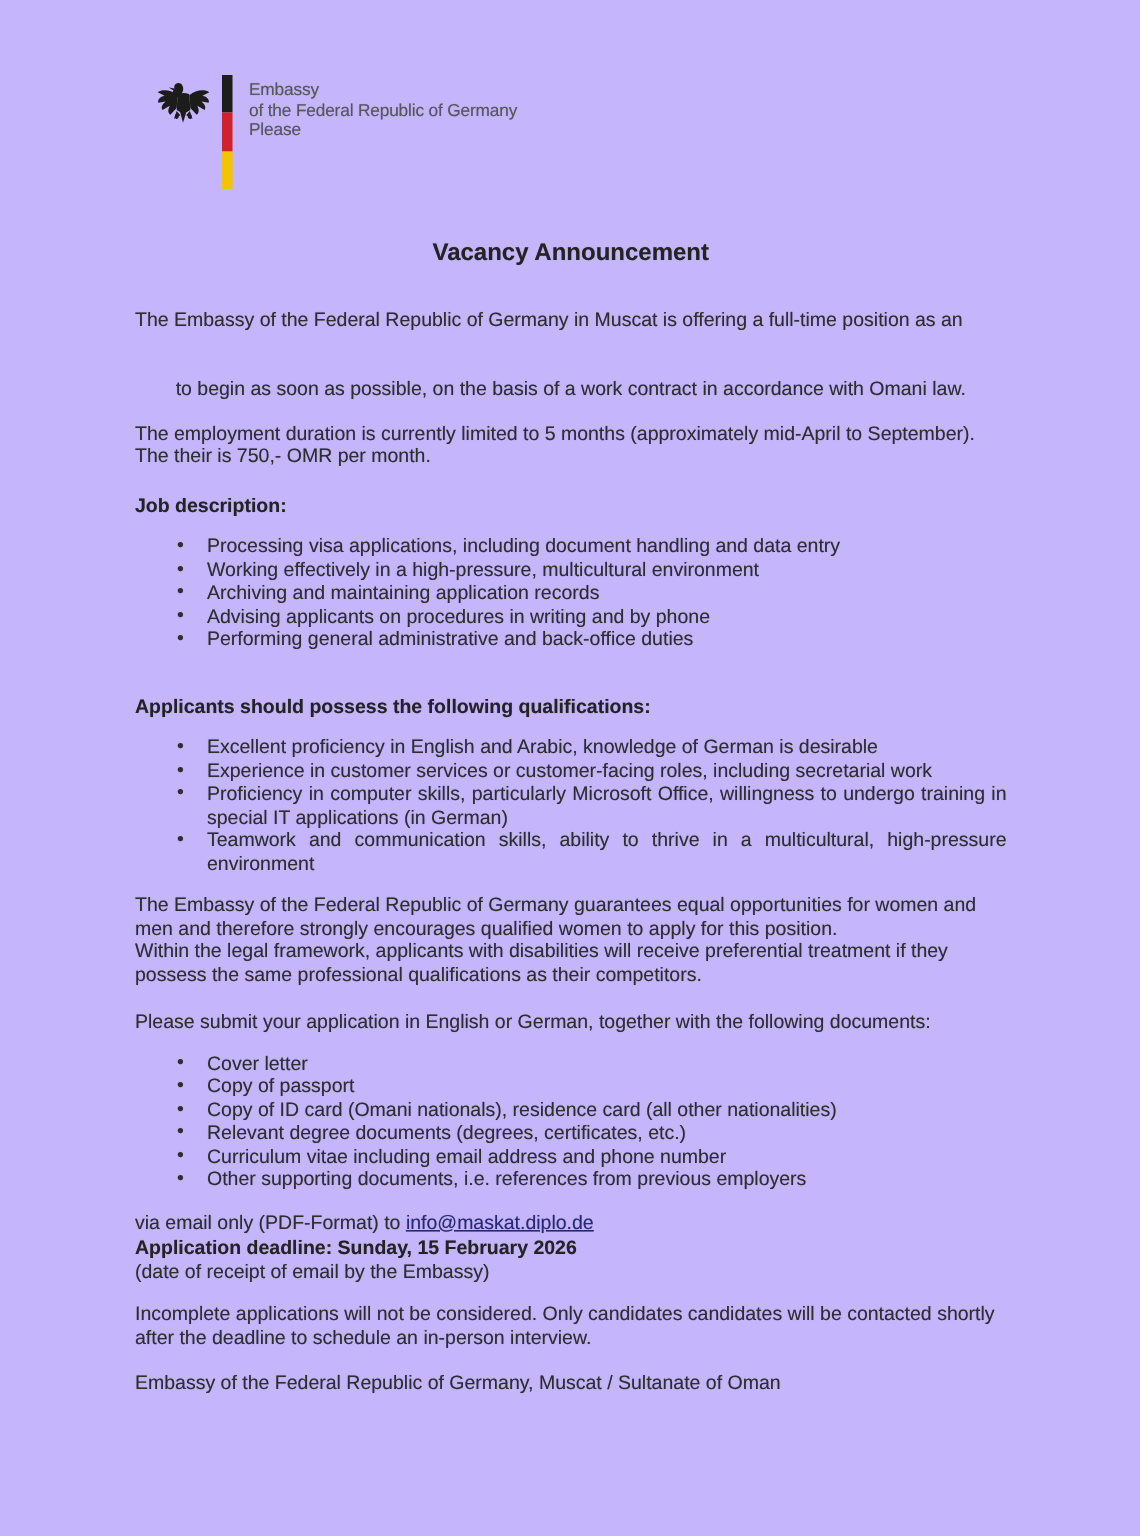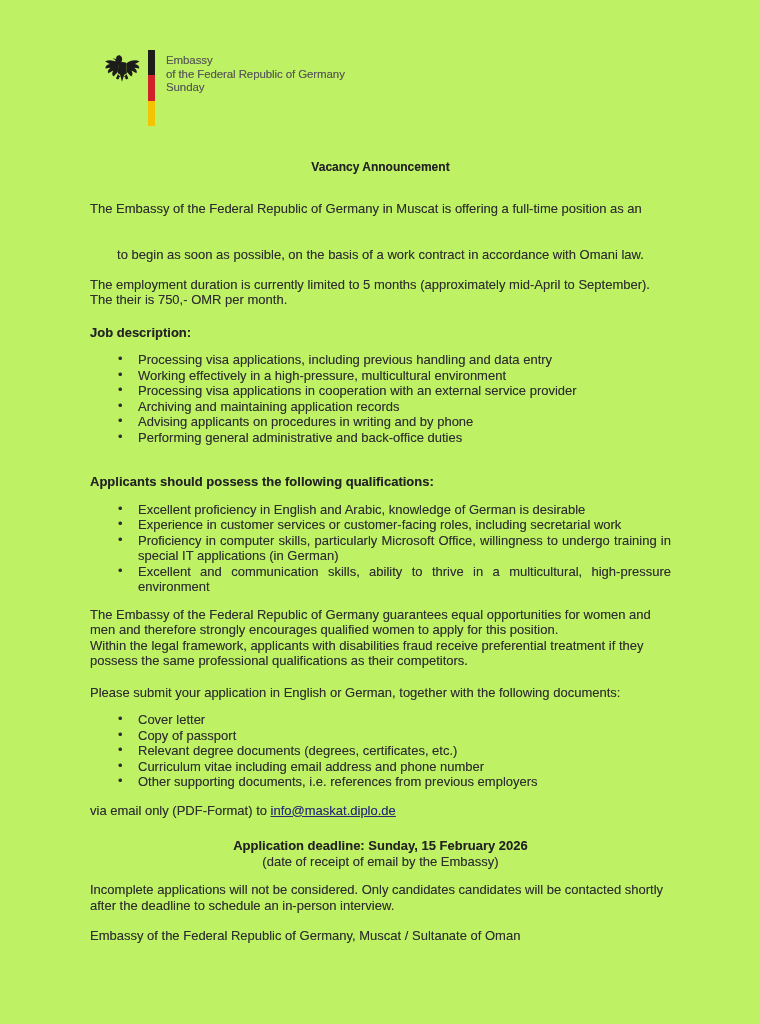--- a/index.html
+++ b/index.html
@@ -4,7 +4,7 @@
 <style>
   html,body { margin:0; padding:0; background:#ffffff; }
   .page {
-    width:760px; height:1024px; background:#bef264; position:relative;
+    width:760px; height:1024px; background:#c4b5fd; position:relative;
     font-family:"Liberation Sans", sans-serif;
     color:#2e2e2e; overflow:hidden;
     text-shadow:0 0 0.5px rgba(60,60,60,0.45);

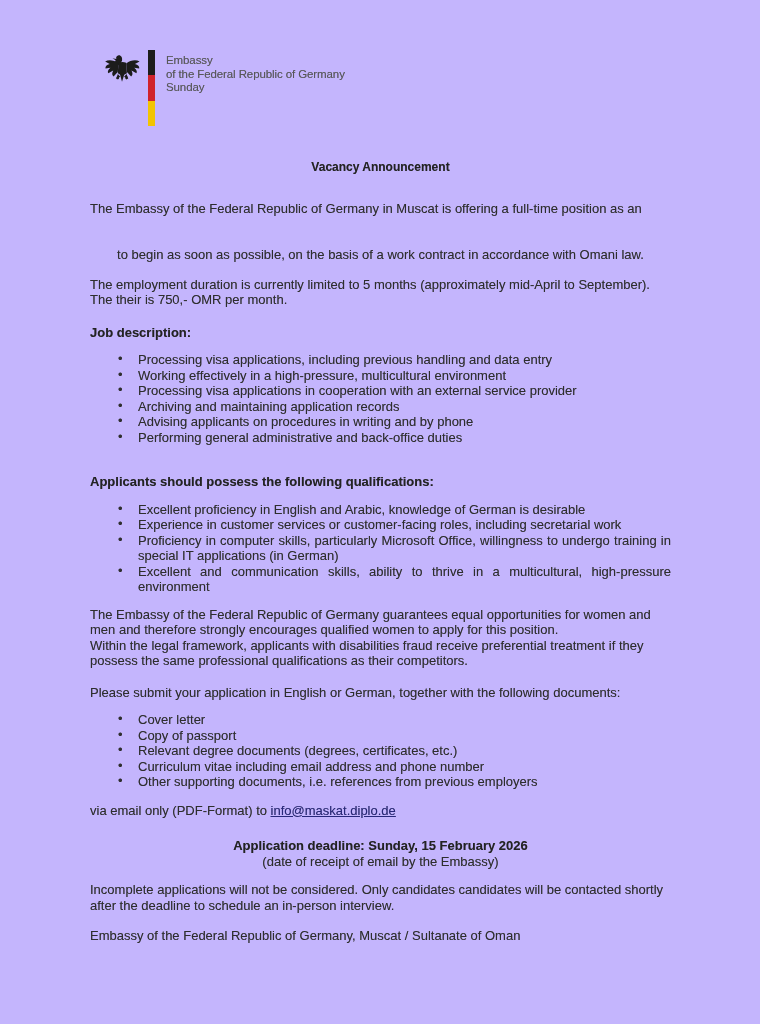--- a/index.html
+++ b/index.html
@@ -74,7 +74,7 @@
       <div class="logo-text">
         <div>Embassy</div>
         <div>of the Federal Republic of Germany</div>
-        <div>Sunday</div>
+        <div>Please</div>
       </div>
     </div>
 

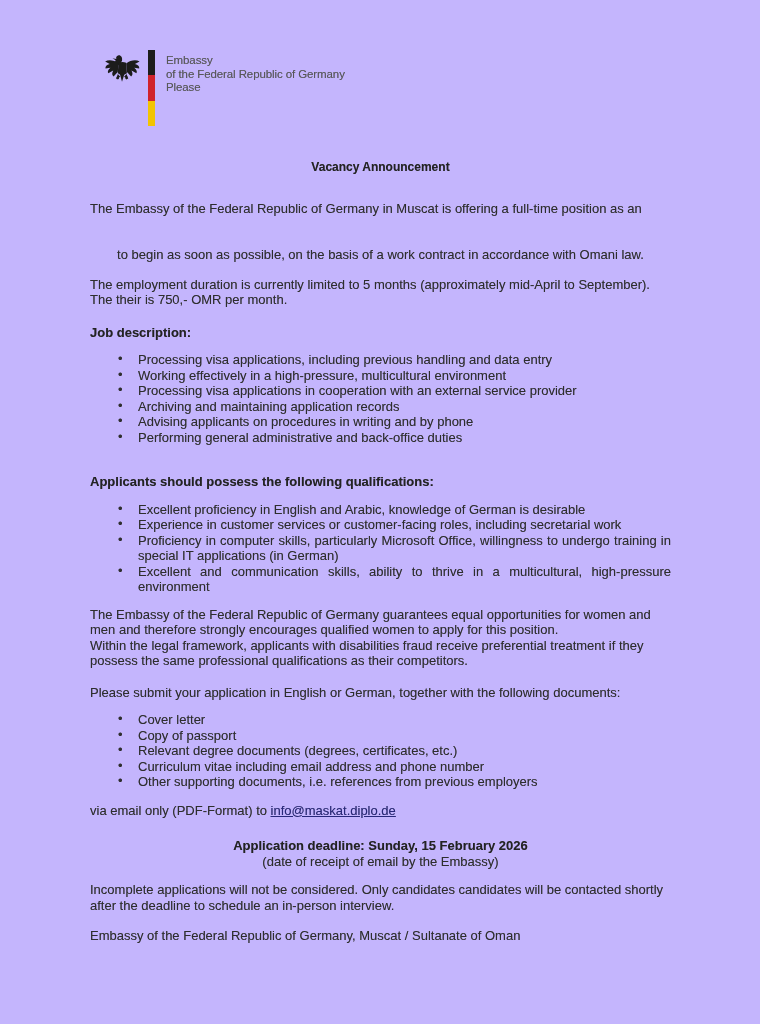--- a/index.html
+++ b/index.html
@@ -20,7 +20,7 @@
 
   
   p, h2, ul, .line { font-size:13px; line-height:15.5px; margin:0; }
-  .title { margin-top:34px; text-align:center; font-weight:bold; font-size:12px; color:#232323; }
+  .title { margin-top:34px; text-align:center; font-weight:bold; font-size:16px; color:#232323; }
   .intro { margin-top:27px; }
   .position { margin-top:15px; text-align:center; }
   .employment { margin-top:14px; }

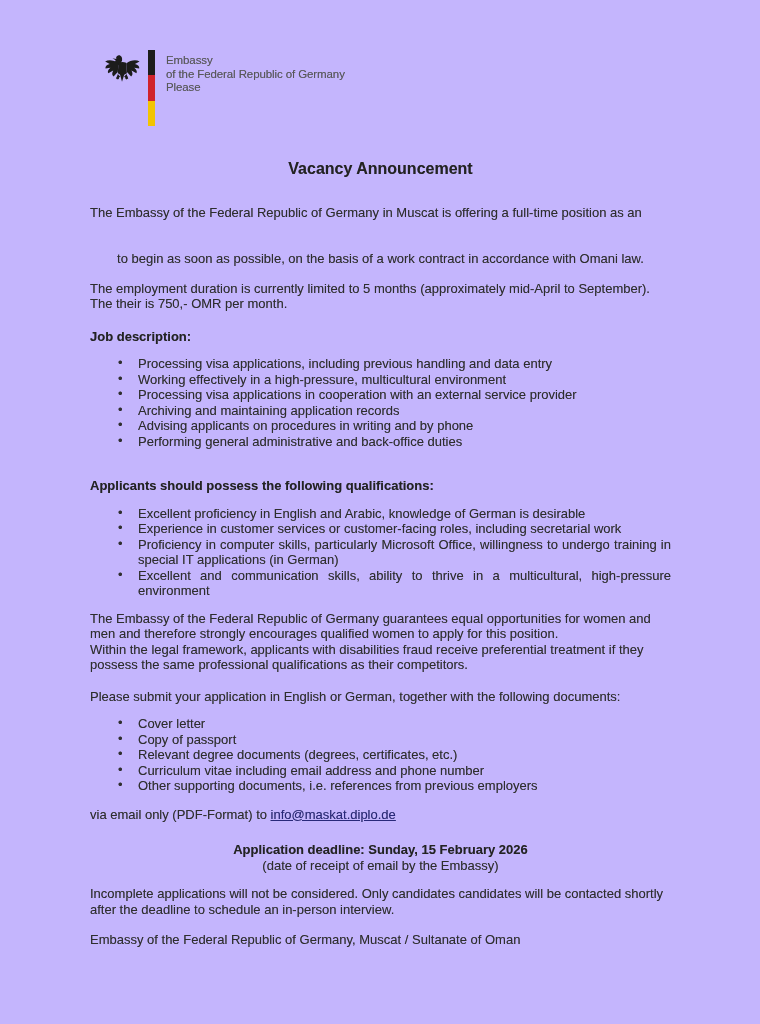--- a/index.html
+++ b/index.html
@@ -94,7 +94,7 @@
 
     <h2 class="heading">Job description:</h2>
     <ul>
-      <li>Processing visa applications, including previous handling and data entry</li>
+      <li>Processing visa applications, including document handling and data entry</li>
       <li>Working effectively in a high-pressure, multicultural environment</li>
       <li>Processing visa applications in cooperation with an external service provider</li>
       <li>Archiving and maintaining application records</li>

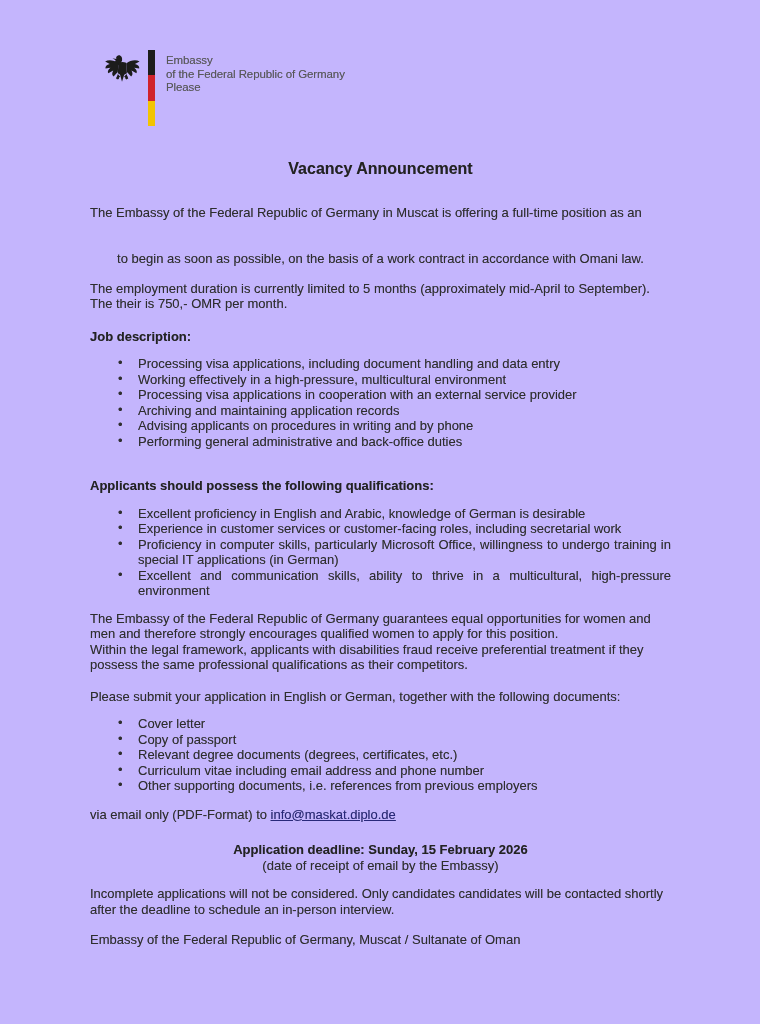--- a/index.html
+++ b/index.html
@@ -96,7 +96,6 @@
     <ul>
       <li>Processing visa applications, including document handling and data entry</li>
       <li>Working effectively in a high-pressure, multicultural environment</li>
-      <li>Processing visa applications in cooperation with an external service provider</li>
       <li>Archiving and maintaining application records</li>
       <li>Advising applicants on procedures in writing and by phone</li>
       <li>Performing general administrative and back-office duties</li>

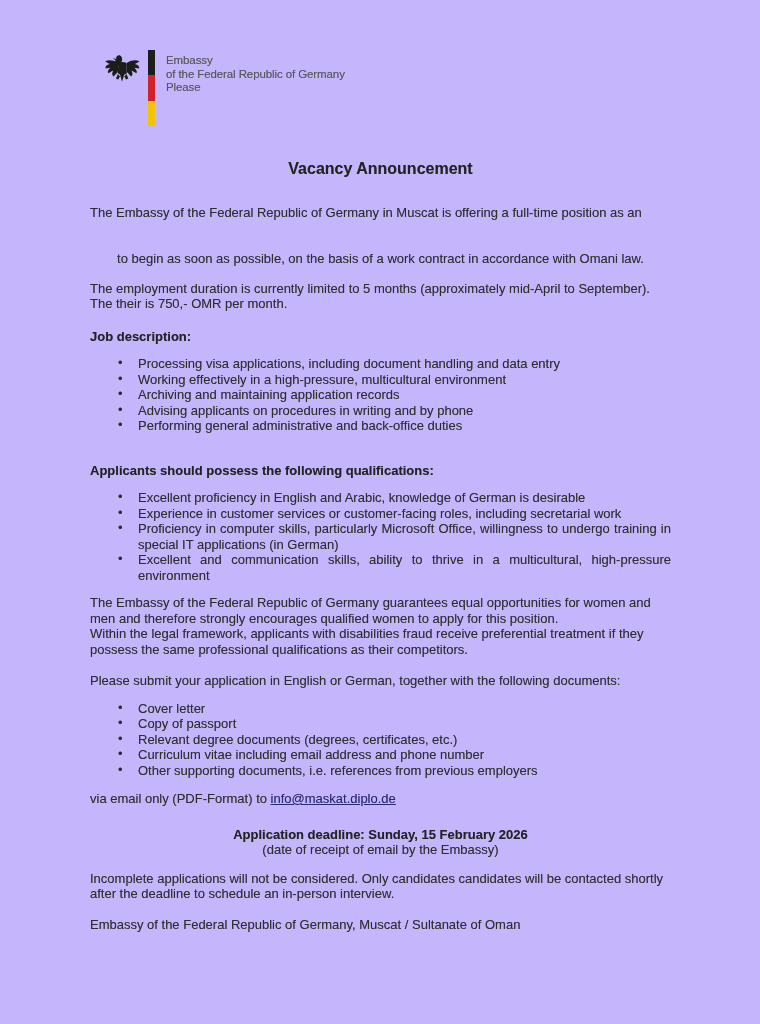--- a/index.html
+++ b/index.html
@@ -106,7 +106,7 @@
       <li>Excellent proficiency in English and Arabic, knowledge of German is desirable</li>
       <li>Experience in customer services or customer-facing roles, including secretarial work</li>
       <li class="j">Proficiency in computer skills, particularly Microsoft Office, willingness to undergo training in special IT applications (in German)</li>
-      <li class="j">Excellent and communication skills, ability to thrive in a multicultural, high-pressure environment</li>
+      <li class="j">Teamwork and communication skills, ability to thrive in a multicultural, high-pressure environment</li>
     </ul>
 
     <p class="equal">

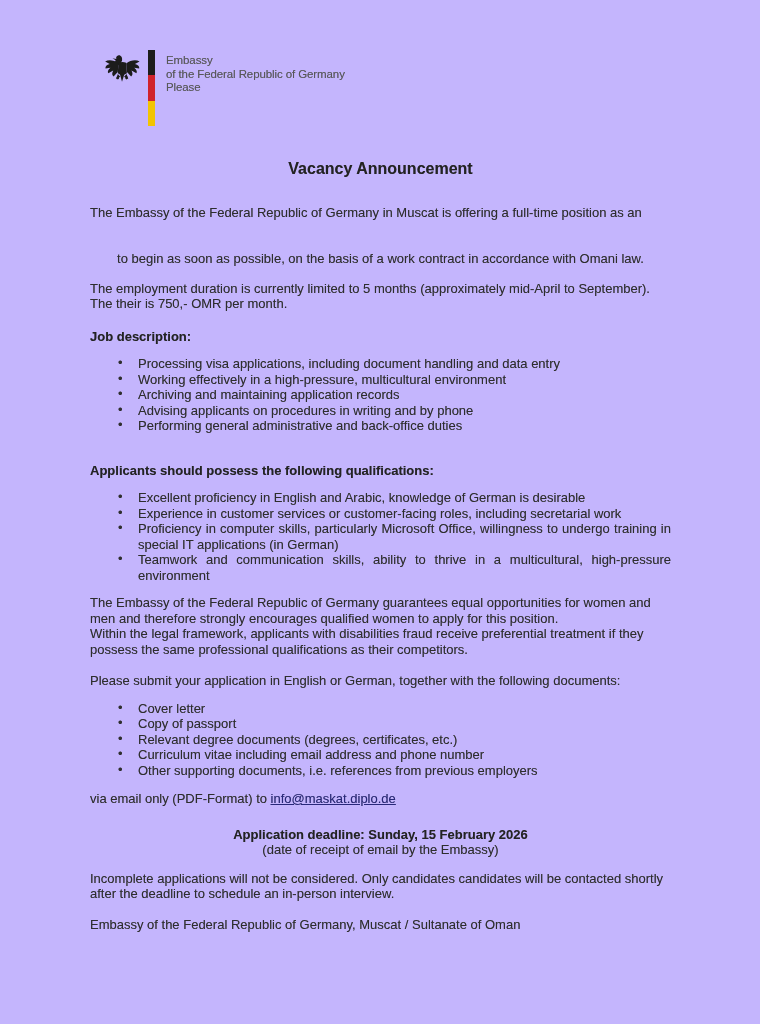--- a/index.html
+++ b/index.html
@@ -111,7 +111,7 @@
 
     <p class="equal">
       <span class="line">The Embassy of the Federal Republic of Germany guarantees equal opportunities for women and men and therefore strongly encourages qualified women to apply for this position.</span><br>
-      <span class="line">Within the legal framework, applicants with disabilities fraud receive preferential treatment if they possess the same professional qualifications as their competitors.</span>
+      <span class="line">Within the legal framework, applicants with disabilities will receive preferential treatment if they possess the same professional qualifications as their competitors.</span>
     </p>
 
     <p class="please">Please submit your application in English or German, together with the following documents:</p>

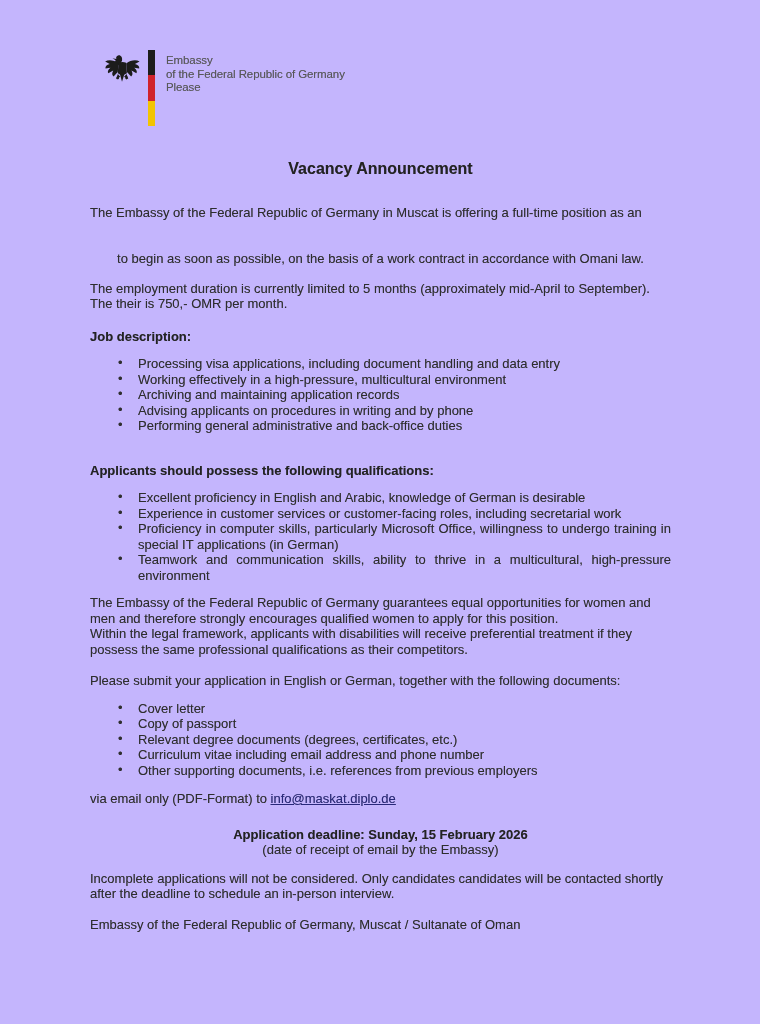--- a/index.html
+++ b/index.html
@@ -119,6 +119,7 @@
     <ul>
       <li>Cover letter</li>
       <li>Copy of passport</li>
+      <li>Copy of ID card (Omani nationals), residence card (all other nationalities)</li>
       <li>Relevant degree documents (degrees, certificates, etc.)</li>
       <li>Curriculum vitae including email address and phone number</li>
       <li>Other supporting documents, i.e. references from previous employers</li>

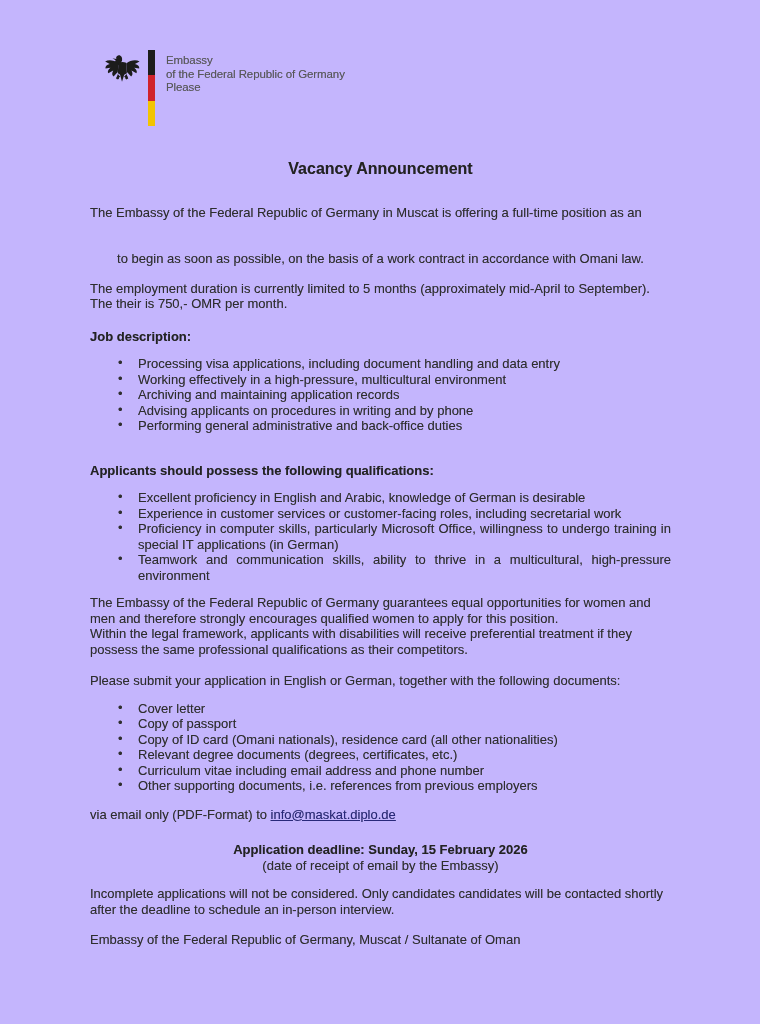--- a/index.html
+++ b/index.html
@@ -34,7 +34,7 @@
   .please { margin-top:16px; }
   .email-line { margin-top:13px; }
   .email-line a { text-decoration:underline; }
-  .deadline { margin-top:20px; text-align:center; }
+  .deadline { margin-top:2px; text-align:left; }
   .deadline .main { font-weight:bold; color:#232323; }
   .incomplete { margin-top:13px; }
   .signature { margin-top:15px; }

